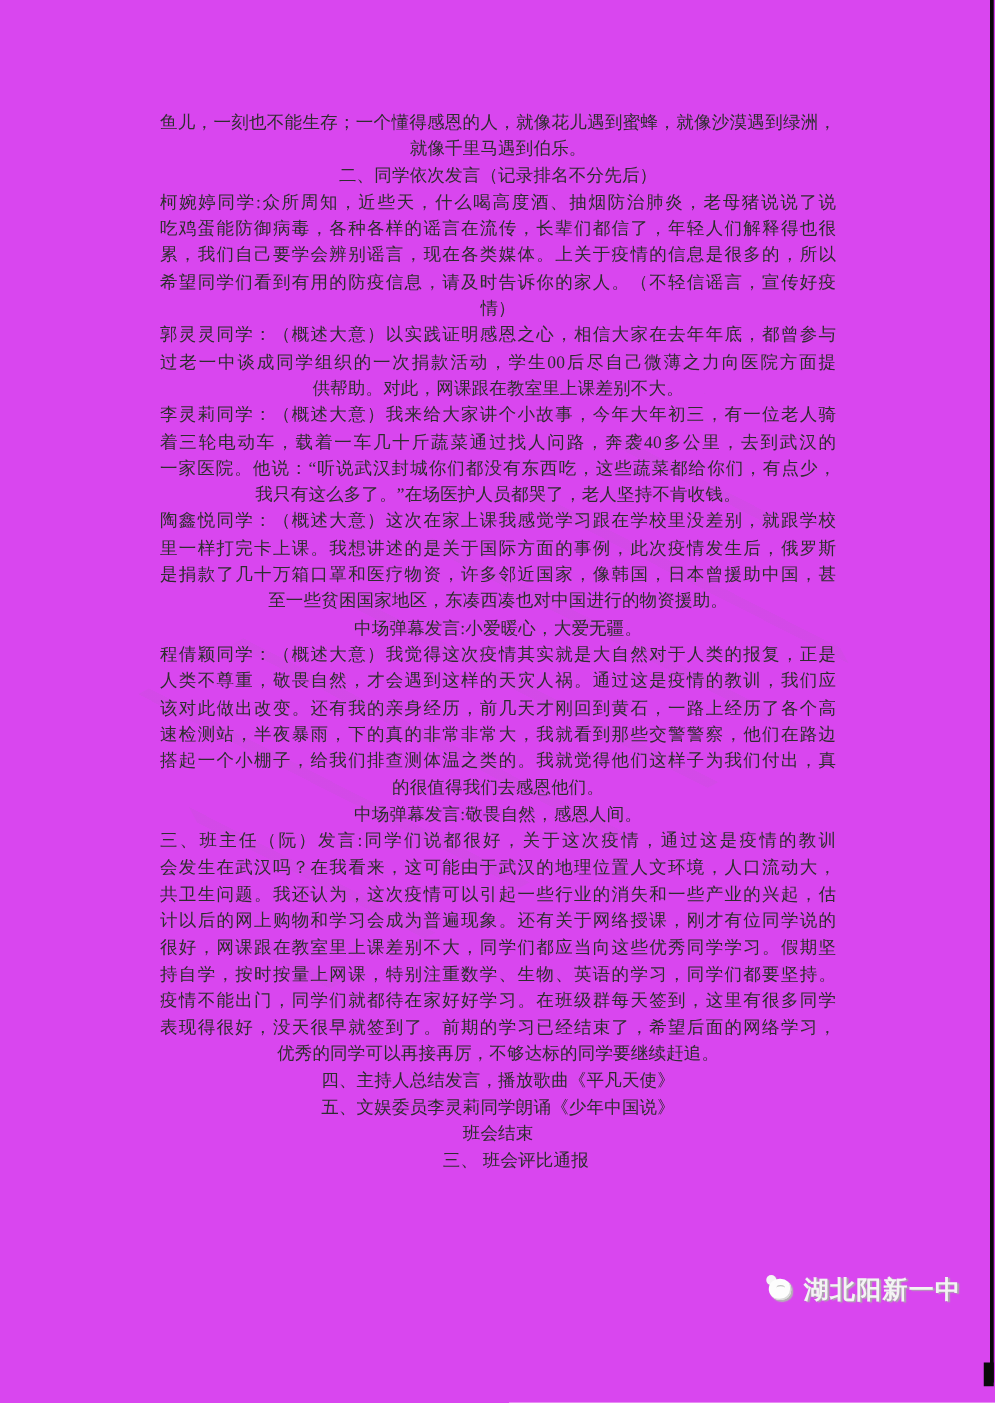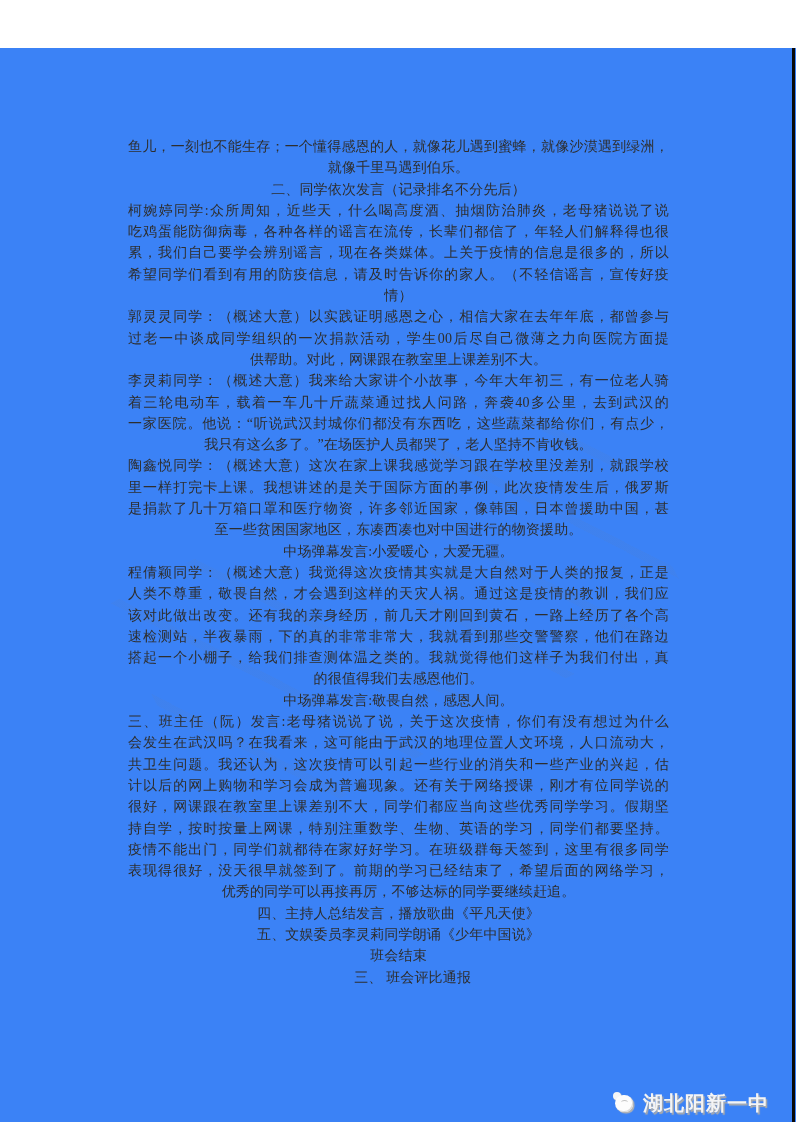--- a/index.html
+++ b/index.html
@@ -12,8 +12,7 @@
   }
   .page {
     position: absolute; inset: 0;
-    background: #3b82f6;
-    margin-top: 48px;
+    background: #d946ef;
   }
   
   .doc-body {

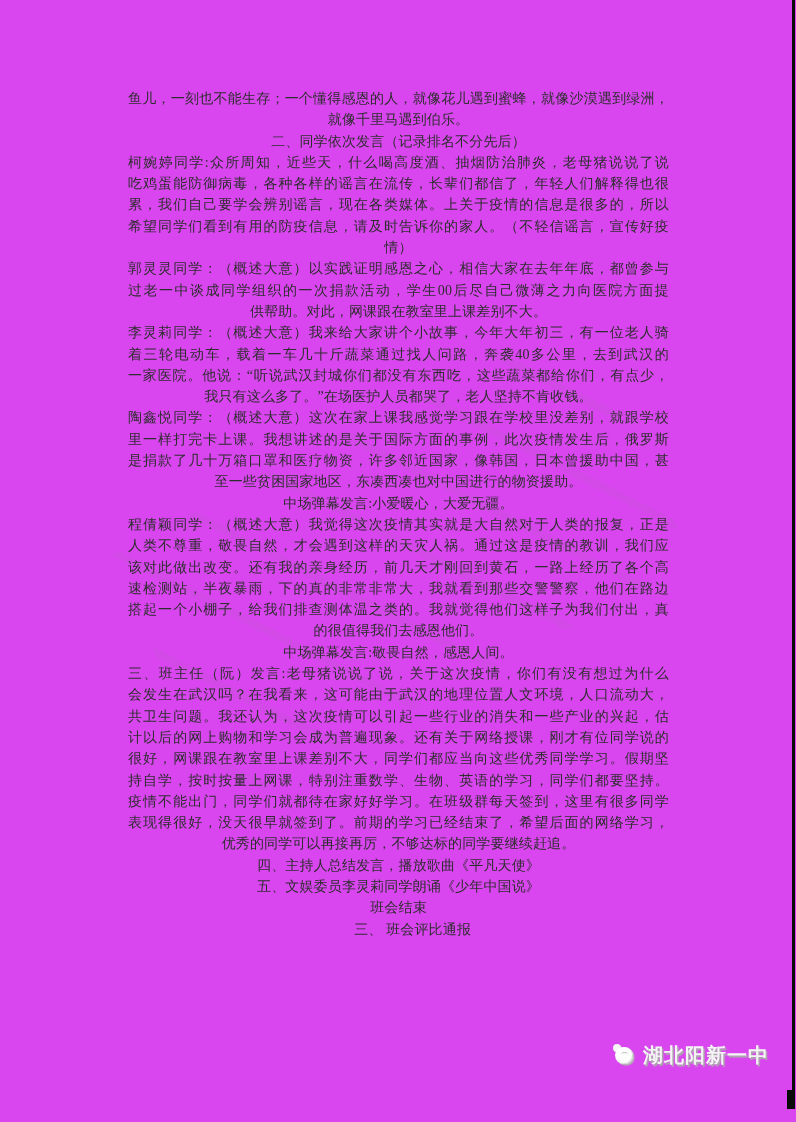--- a/index.html
+++ b/index.html
@@ -144,7 +144,7 @@
       <p class="line full">搭起一个小棚子，给我们排查测体温之类的。我就觉得他们这样子为我们付出，真</p>
       <p class="line">的很值得我们去感恩他们。</p>
       <p class="line">中场弹幕发言:敬畏自然，感恩人间。</p>
-      <p class="line full">三、班主任（阮）发言:老母猪说说了说，关于这次疫情，你们有没有想过为什么</p>
+      <p class="line full">三、班主任（阮）发言:同学们说都很好，关于这次疫情，通过这是疫情的教训</p>
       <p class="line full">会发生在武汉吗？在我看来，这可能由于武汉的地理位置人文环境，人口流动大，</p>
       <p class="line full">共卫生问题。我还认为，这次疫情可以引起一些行业的消失和一些产业的兴起，估</p>
       <p class="line full">计以后的网上购物和学习会成为普遍现象。还有关于网络授课，刚才有位同学说的</p>

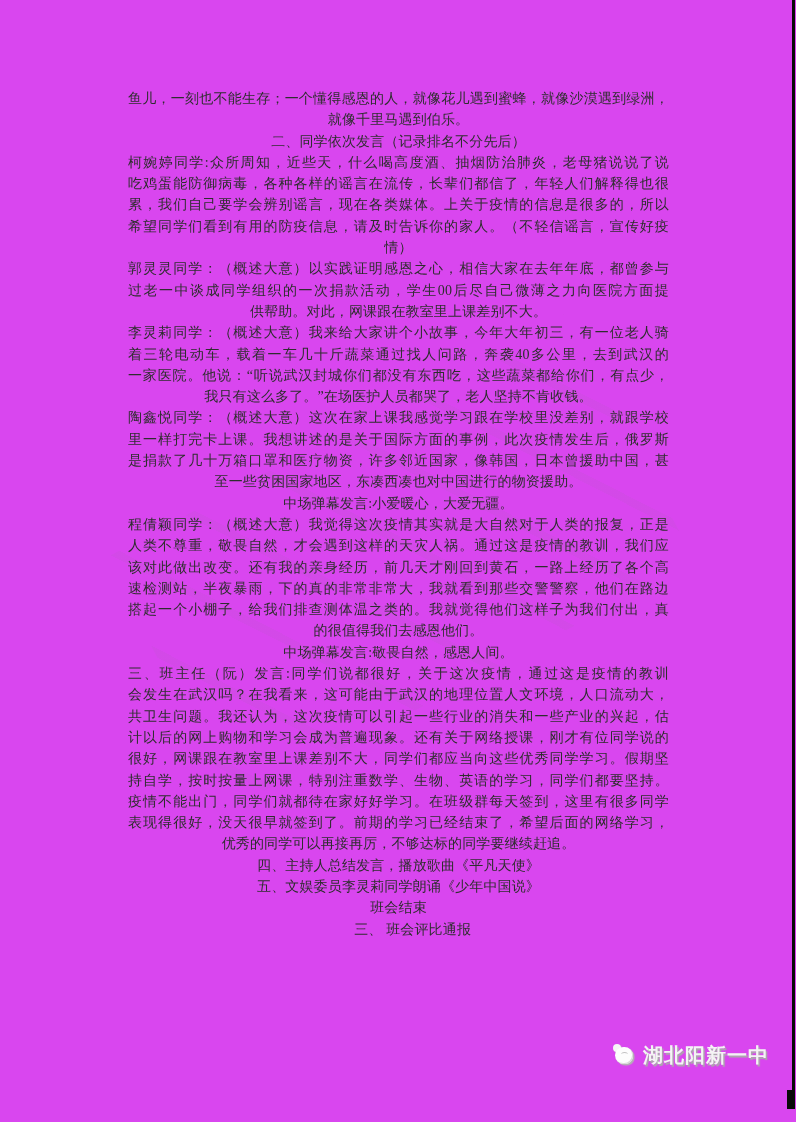--- a/index.html
+++ b/index.html
@@ -52,7 +52,7 @@
   
   .publisher {
     position: absolute;
-    left: 612px; top: 1040px;
+    left: 612px; top: 1016px;
     height: 30px;
     display: flex;
     align-items: center;

